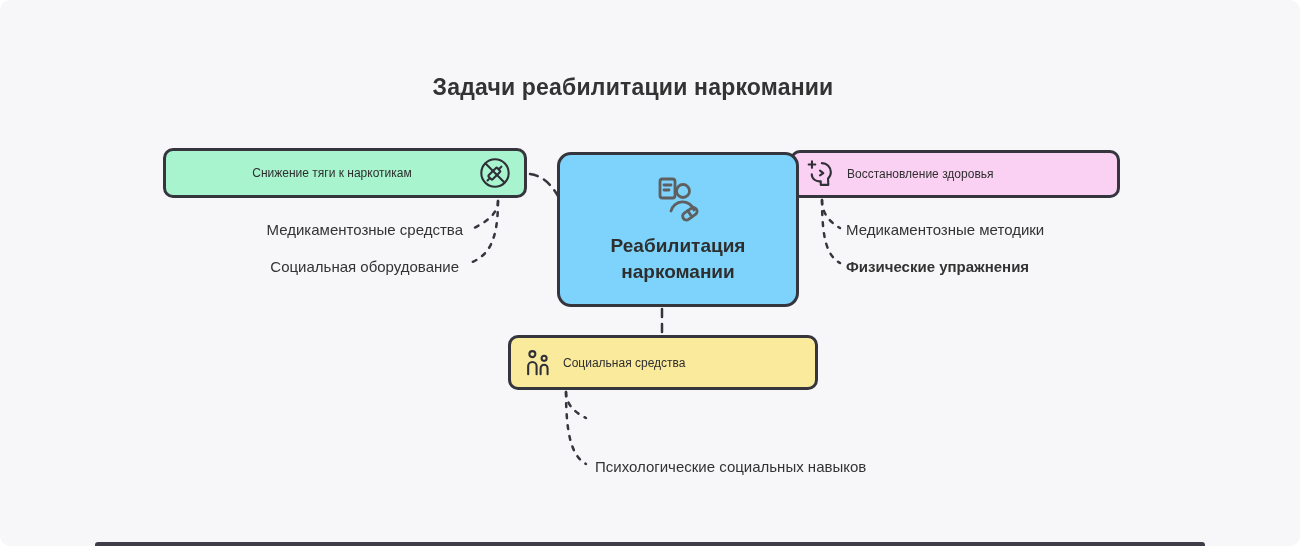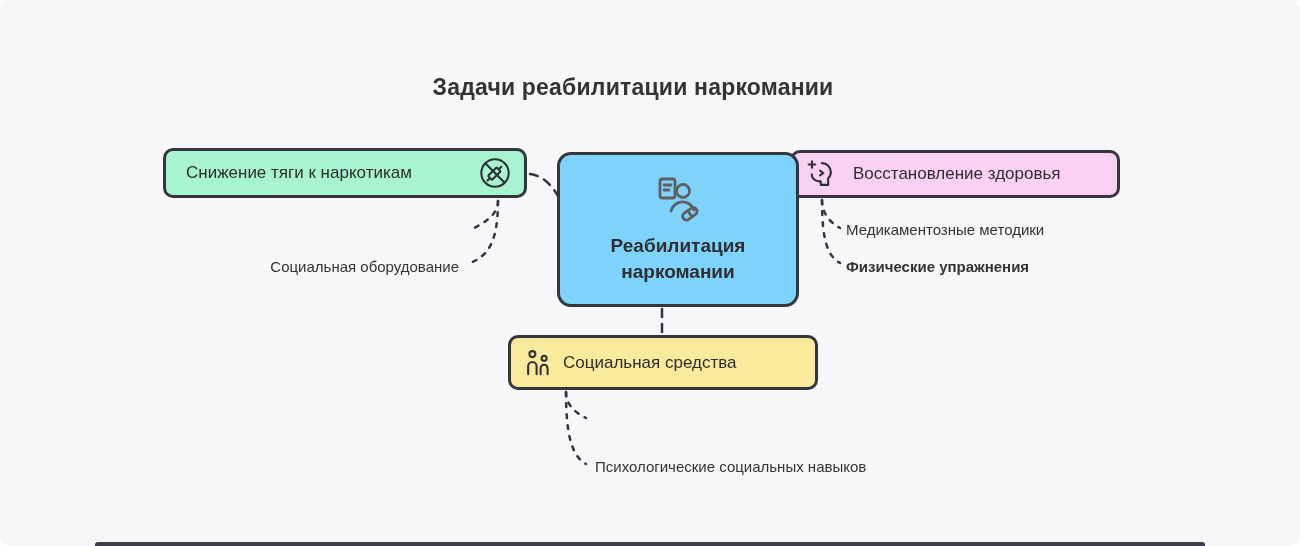--- a/index.html
+++ b/index.html
@@ -15,7 +15,7 @@
     position:absolute;border:3px solid #35353d;border-radius:10px;
     display:flex;align-items:center;box-sizing:border-box;color:#2e2e2e;
   }
-  .node .label{font-size:17px;white-space:nowrap;}
+  .node .label{font-size:12px;white-space:nowrap;text-align:center;}
   .node-left{left:163px;top:148px;width:364px;height:50px;background:#a8f4cf;padding:0 12px 0 20px;}
   .node-left .label{flex:1;}
   .node-right{left:790px;top:150px;width:330px;height:48px;background:#fbd1f3;padding:0 8px 0 10px;gap:16px;}

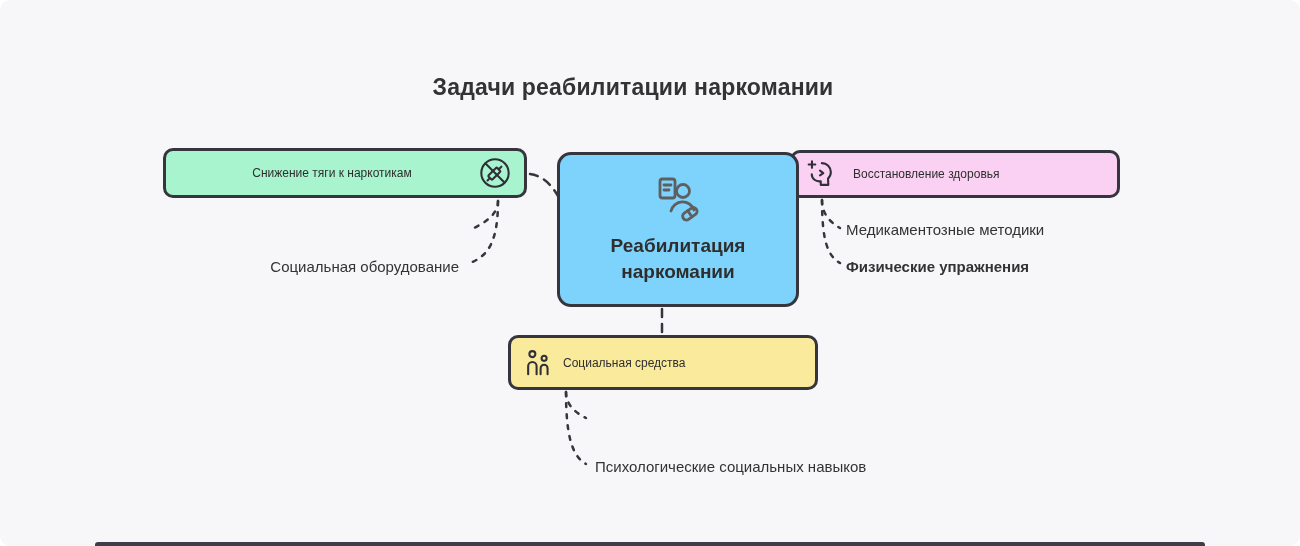--- a/index.html
+++ b/index.html
@@ -18,7 +18,7 @@
   .node .label{font-size:12px;white-space:nowrap;text-align:center;}
   .node-left{left:163px;top:148px;width:364px;height:50px;background:#a8f4cf;padding:0 12px 0 20px;}
   .node-left .label{flex:1;}
-  .node-right{left:790px;top:150px;width:330px;height:48px;background:#fbd1f3;padding:0 8px 0 10px;gap:16px;}
+  .node-right{left:790px;top:150px;width:330px;height:48px;background:#fbd1f3;padding:0 8px 0 10px;gap:10px;}
   .node-bottom{left:508px;top:335px;width:310px;height:55px;background:#faea9c;padding:0 12px 0 12px;gap:10px;}
   .node-center{
     left:557px;top:152px;width:242px;height:155px;background:#7dd3fc;border-radius:14px;

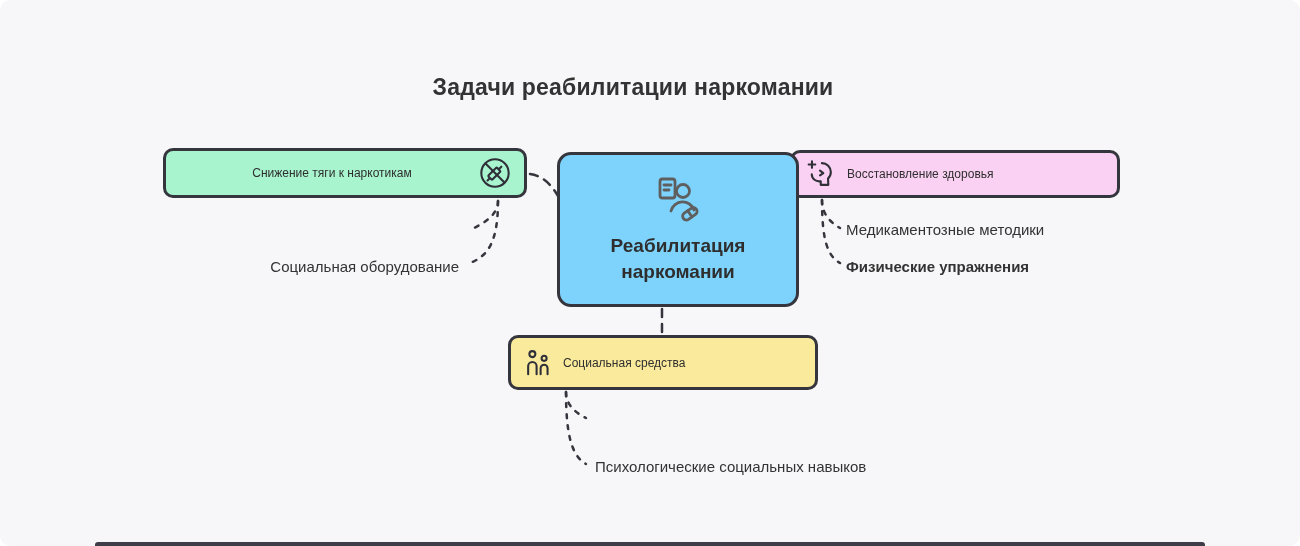--- a/index.html
+++ b/index.html
@@ -112,6 +112,7 @@
     <span class="center-label" style="margin-top:-7px;">наркомании</span>
   </div>
 
+  <div class="sub-item sub-right" style="right:837px;top:221px;">Медикаментозные средства</div>
   <div class="sub-item sub-right" style="right:841px;top:258px;">Социальная оборудование</div>
 
   <div class="sub-item" style="left:846px;top:221px;">Медикаментозные методики</div>

